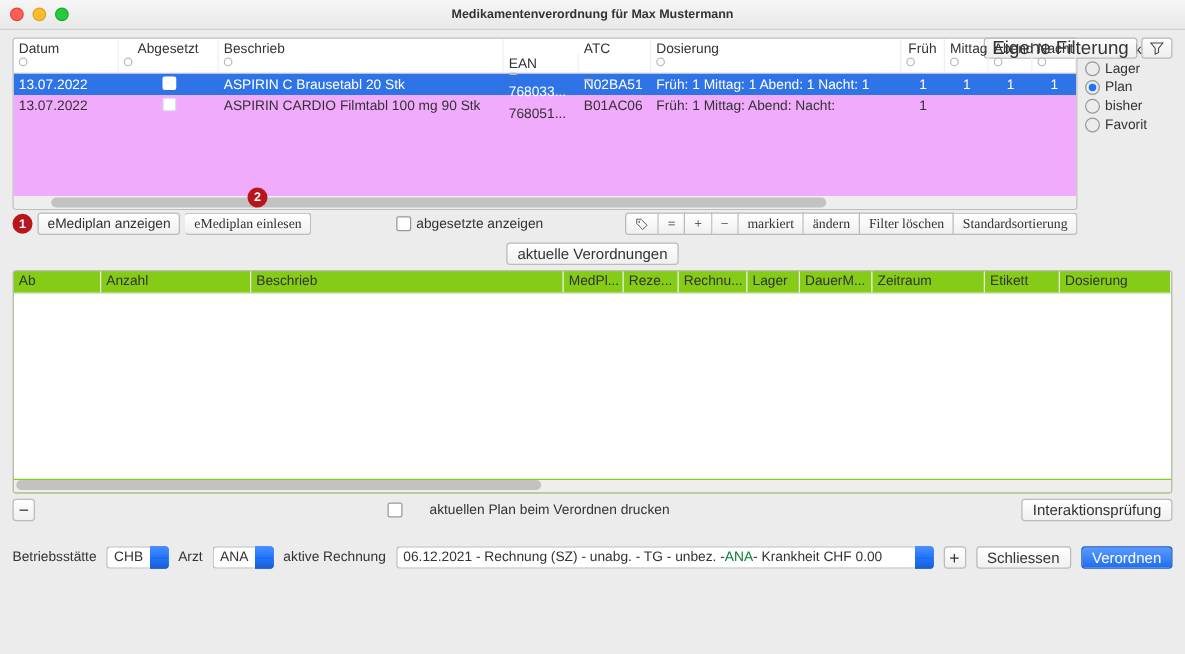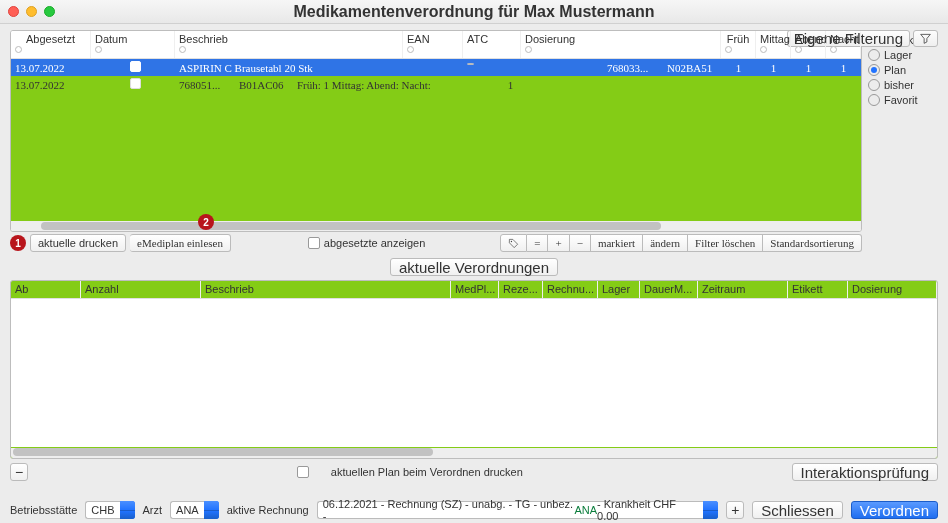--- a/index.html
+++ b/index.html
@@ -10,7 +10,7 @@
 .dot.red { background: #ff5f56; border: 0.5px solid #e0443e; }
 .dot.yel { background: #ffbd2e; border: 0.5px solid #dea123; }
 .dot.grn { background: #27c93f; border: 0.5px solid #1aab29; }
-.title { flex: 1; text-align: center; font-weight: 600; font-size: 16px; }
+.title { flex: 1; text-align: center; font-weight: 600; font-size: 10px; }
 .content { padding: 6px 10px 4px 10px; }
 .toprow { display: flex; align-items: flex-start; gap: 6px; }
 .tblwrap { flex: 1; border: 1px solid #bdbdbd; background: #fff; border-radius: 3px; overflow: hidden; }

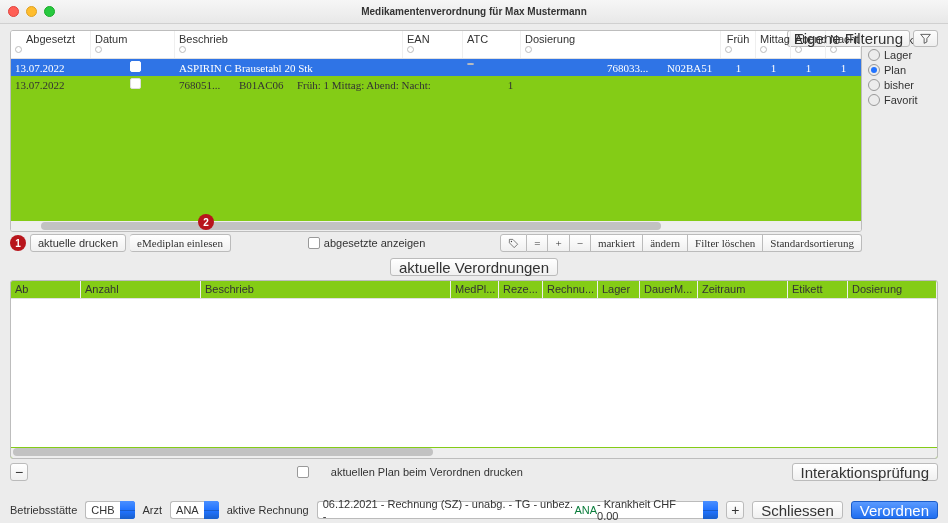--- a/index.html
+++ b/index.html
@@ -92,12 +92,12 @@
     <div style="flex:1;">
       <div class="tblwrap">
         <div class="thead">
+          <div class="th colDatum">
+              <span>Datum</span>
+              <span class="org"></span>
+            </div>
           <div class="th colAbg">
               <span>Abgesetzt</span>
-              <span class="org"></span>
-            </div>
-          <div class="th colDatum">
-              <span>Datum</span>
               <span class="org"></span>
             </div>
           <div class="th colBeschr">

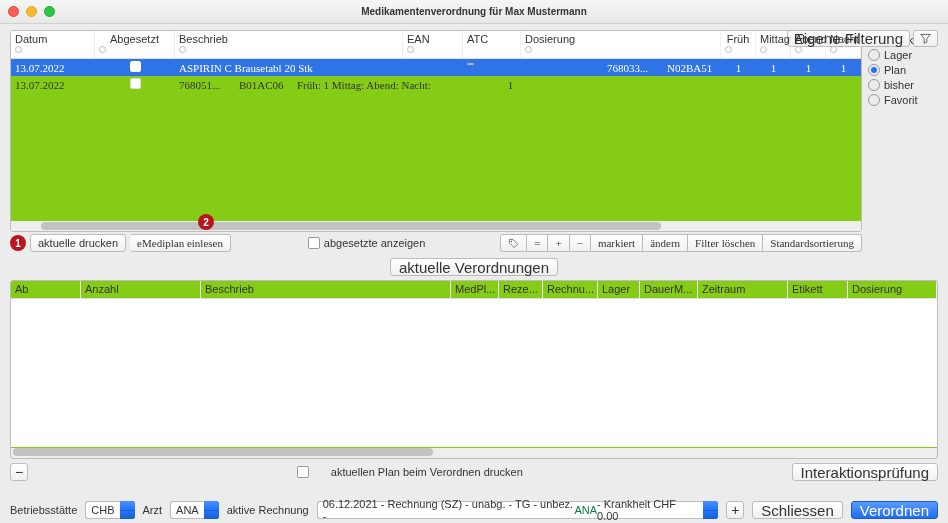--- a/index.html
+++ b/index.html
@@ -23,7 +23,7 @@
 .colDatum { width: 84px; }
 .colAbg { width: 80px; text-align:center;}
 .colBeschr { flex: 1; min-width: 200px; }
-.colEAN { width: 60px; }
+.colEAN { width: 60px; margin-top: 12px; }
 .colATC { width: 58px; gap: 18px; }
 .colDos { width: 200px; }
 .colFr,.colMi,.colAb,.colNa { width: 35px; text-align:center; }

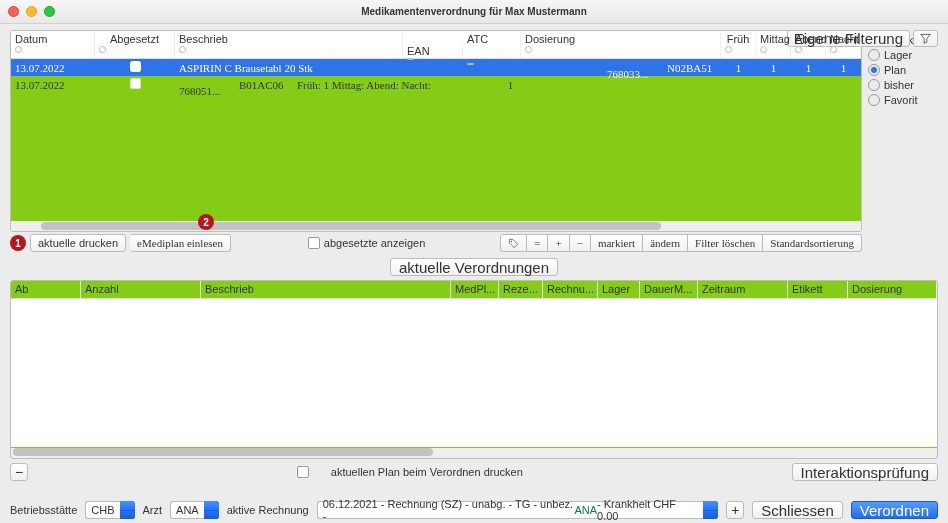--- a/index.html
+++ b/index.html
@@ -29,7 +29,7 @@
 .colFr,.colMi,.colAb,.colNa { width: 35px; text-align:center; }
 .chkempty { width:11px;height:11px;border:1px solid #aaa;border-radius:2px;background:#fff;display:inline-block;}
 .chkwhite { width:11px;height:11px;border:1px solid #fff;border-radius:2px;background:#fff;display:inline-block;}
-.tbody { height: 162px; background:#84cc16;font-family:Liberation Serif, serif; }
+.tbody { height: 98px; background:#f0abfc; }
 .scroll { height:10px; background:#eee; display:flex; align-items:center; position:relative;}
 .thumb { height:8px; background:#c2c2c2; border-radius:4px;}
 .sidecol { width: 70px; display: flex; flex-direction: column; gap: 3px; padding-top: 4px; }

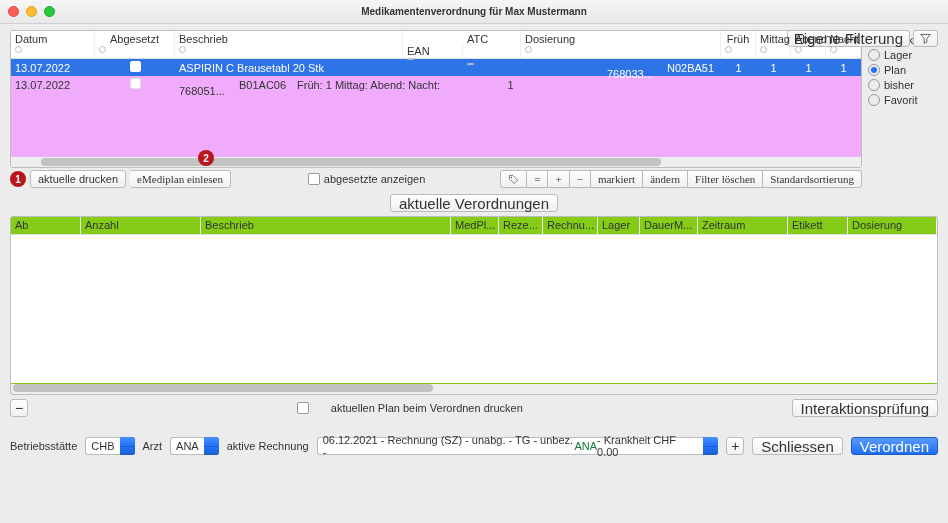--- a/index.html
+++ b/index.html
@@ -140,6 +140,7 @@
             <div class="cell colBeschr">ASPIRIN C Brausetabl 20 Stk</div>
             <div class="cell colEAN">768033...</div>
             <div class="cell colATC">N02BA51</div>
+            <div class="cell colDos">Früh: 1 Mittag: 1 Abend:  1 Nacht:  1</div>
             <div class="cell colFr">1</div>
             <div class="cell colMi">1</div>
             <div class="cell colAb">1</div>

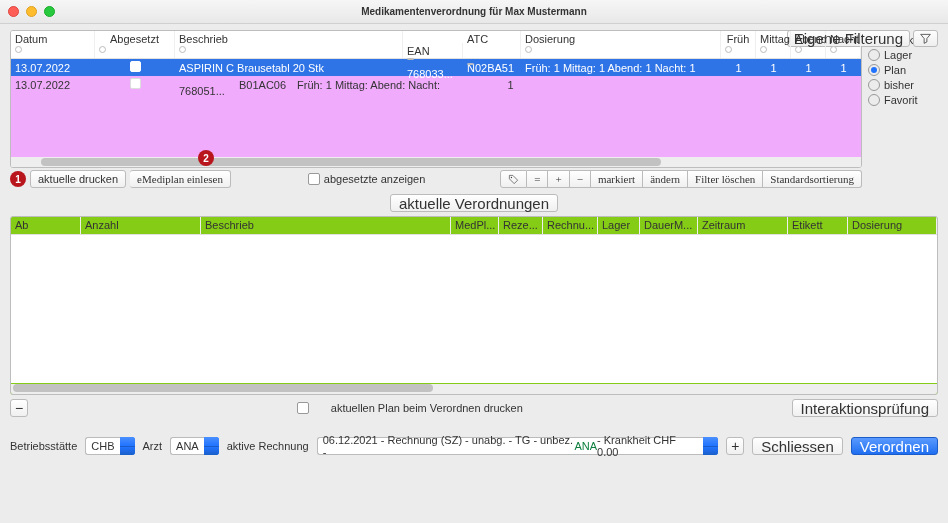--- a/index.html
+++ b/index.html
@@ -149,6 +149,7 @@
           <div class="row">
             <div class="cell colDatum">13.07.2022</div>
             <div class="cell colAbg"><span class="chkempty" style="border-color:#ddd;"></span></div>
+            <div class="cell colBeschr">ASPIRIN CARDIO Filmtabl 100 mg 90 Stk</div>
             <div class="cell colEAN">768051...</div>
             <div class="cell colATC">B01AC06</div>
             <div class="cell colDos">Früh: 1 Mittag:  Abend:   Nacht:</div>

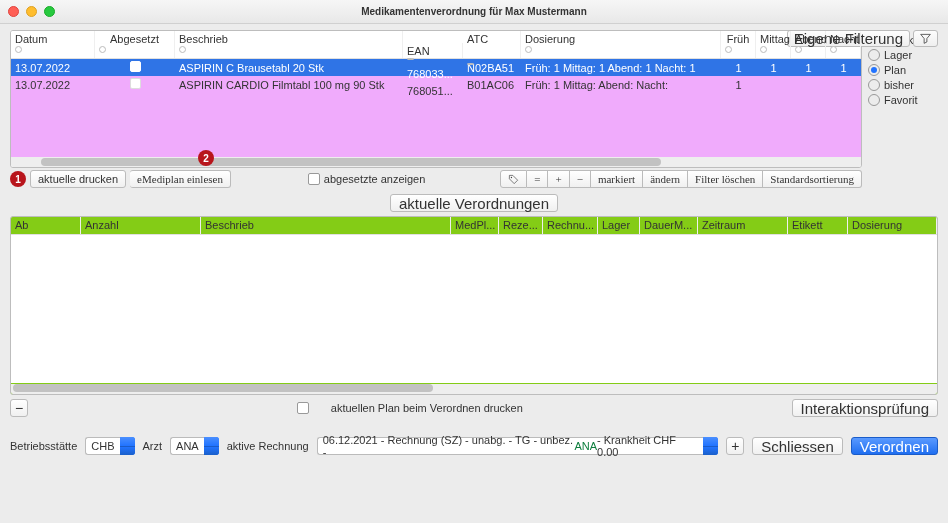--- a/index.html
+++ b/index.html
@@ -166,7 +166,7 @@
 
       <div class="belowtbl">
         <div class="numbadge">1</div>
-        <div class="segbtn" style="border-radius:3px;">aktuelle drucken</div>
+        <div class="segbtn" style="border-radius:3px;">eMediplan anzeigen</div>
         <div class="segbtn" style="border-radius:3px;">eMediplan einlesen</div>
         <div class="numbadge" style="margin-left:-18px; position:relative; left:-120px; top:-20px; visibility:hidden;"></div>
         <div style="margin-left:auto; display:flex; align-items:center; gap:4px;">

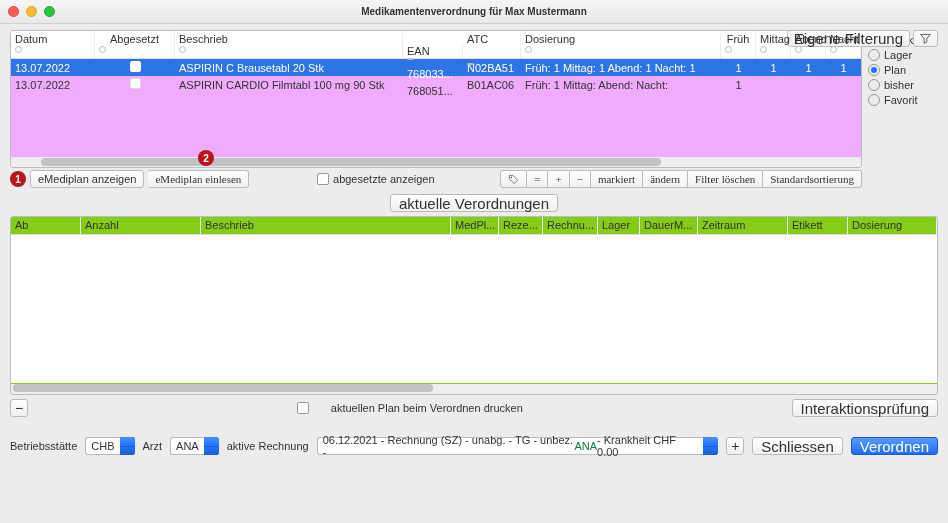--- a/index.html
+++ b/index.html
@@ -55,7 +55,7 @@
 .footrow { display:flex; align-items:center; gap:6px; margin-top:4px;}
 .sqbtn { width:18px;height:18px; border:1px solid #bbb; background:linear-gradient(#fff,#f0f0f0); border-radius:3px; display:flex;align-items:center;justify-content:center;cursor:pointer; font-size:14px;}
 .chk2 { width:12px;height:12px;border:1px solid #999;border-radius:2px;background:#fff;}
-.longbtn { border:1px solid #bbb; background:linear-gradient(#fff,#f0f0f0); padding:2px 8px; font-size:15px; cursor:pointer; border-radius:3px; height:18px;display:flex;align-items:center;}
+.longbtn { border:1px solid #bbb; background:linear-gradient(#fff,#f0f0f0); padding:2px 8px; font-size:12px; cursor:pointer; border-radius:3px; height:18px;display:flex;align-items:center;}
 .bottom { display:flex; align-items:center; gap:8px; margin-top:20px; padding-bottom:4px;}
 .sel { display:flex;align-items:center; gap:0;}
 .sel .val { border:1px solid #bbb; border-right:none; padding:2px 5px; background:#fff; border-radius:3px 0 0 3px; height:18px; display:flex;align-items:center; font-size:11px;}

